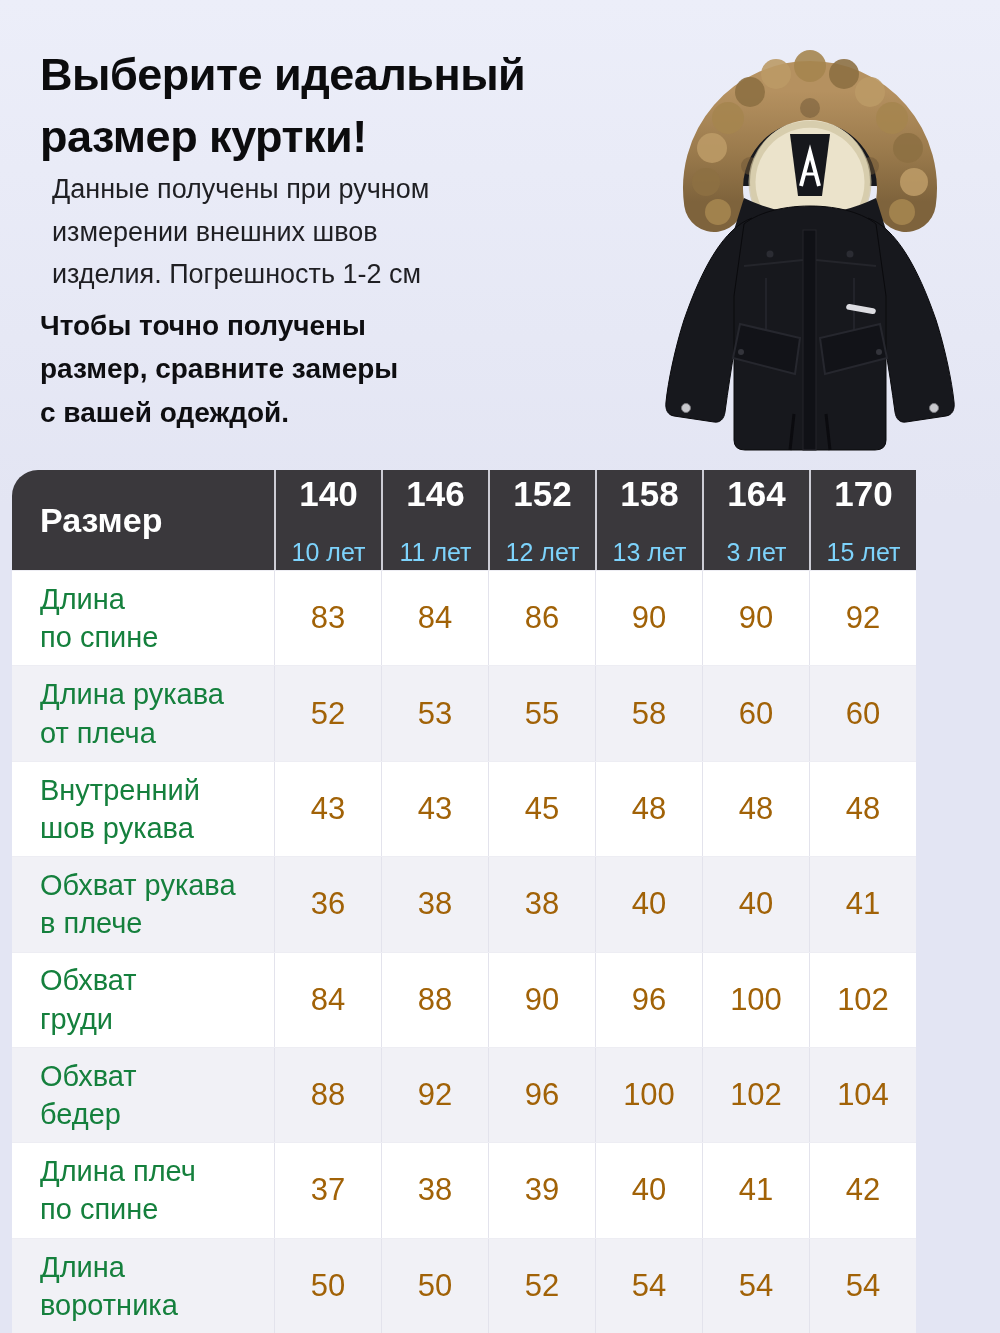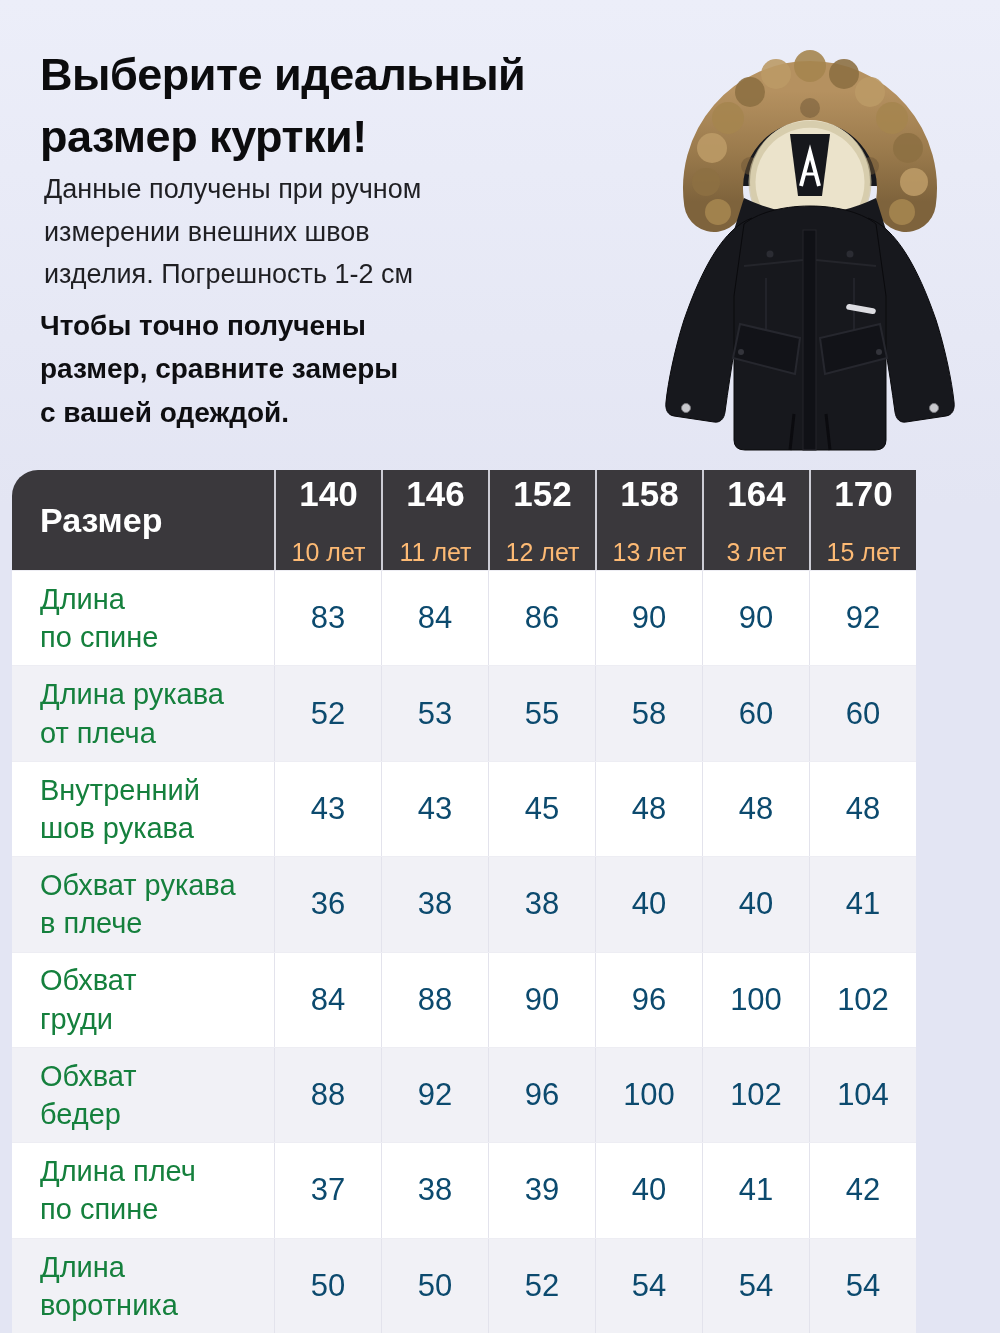--- a/index.html
+++ b/index.html
@@ -19,7 +19,7 @@
     line-height: 1.38; letter-spacing: -0.5px; white-space: pre-line; margin-top: 8px;
   }
   .desc {
-    position: absolute; left: 44px; top: 168px; margin: 0;
+    position: absolute; left: 52px; top: 168px; margin: 0;
     font-size: 27px; color: #1f1f23; line-height: 1.58; white-space: pre-line;
   }
   .note {

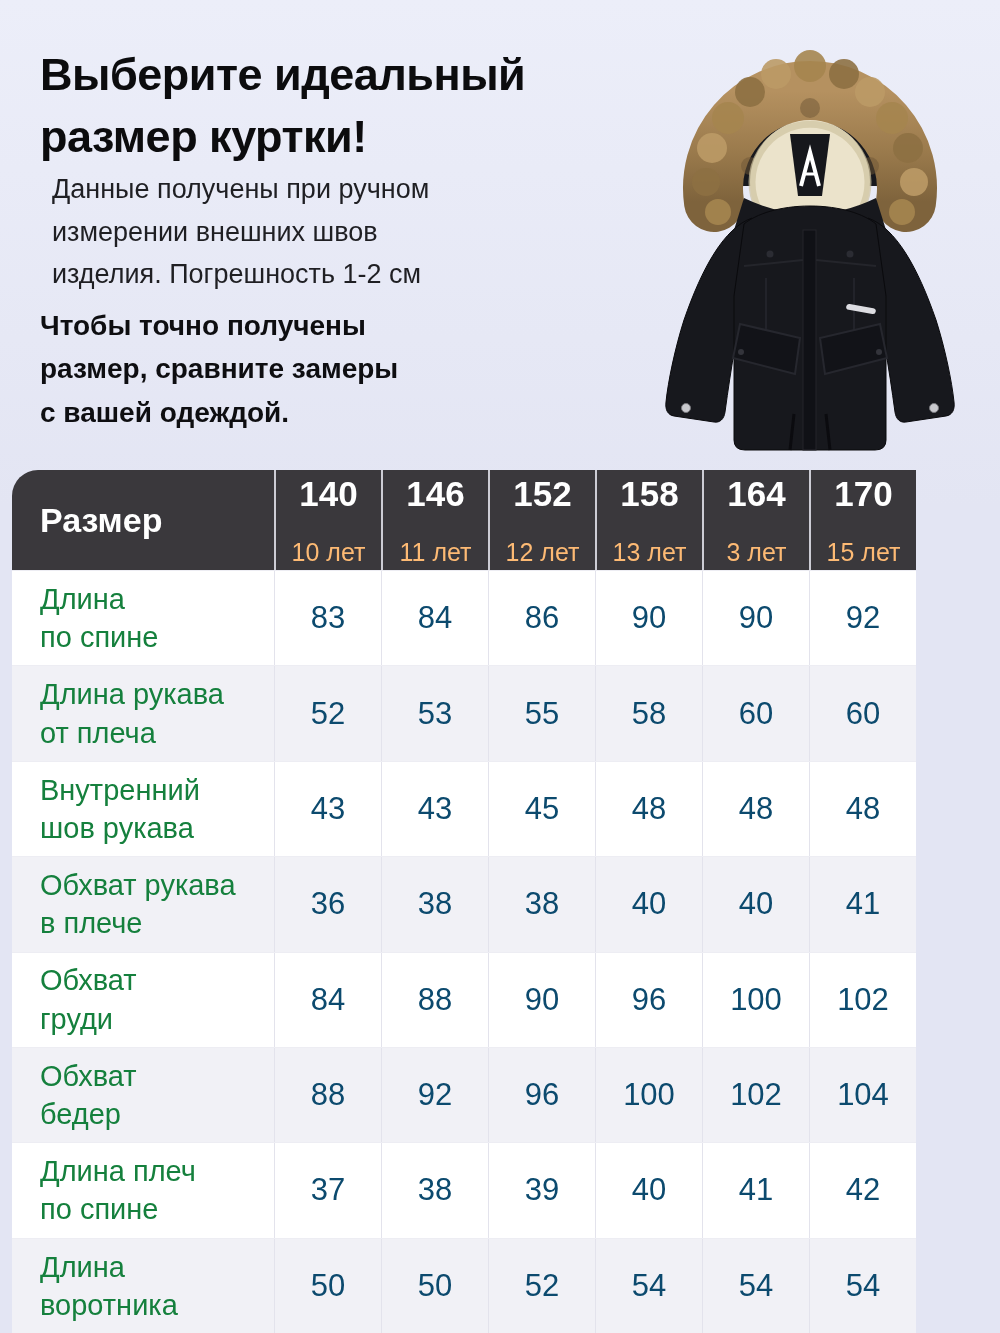--- a/index.html
+++ b/index.html
@@ -49,7 +49,7 @@
     border-left: 2px solid #ccccd5; line-height: 1.18; gap: 24px;
   }
   .size-num { font-size: 35px; font-weight: bold; }
-  .size-age { font-size: 25px; color: #fdba74; }
+  .size-age { font-size: 25px; color: #7dd3fc; }
   .tr { flex: 1; display: flex; background: #ffffff; border-top: 1px solid #ededf3; }
   .tr.alt { background: #f1f1f6; }
   .td-label {

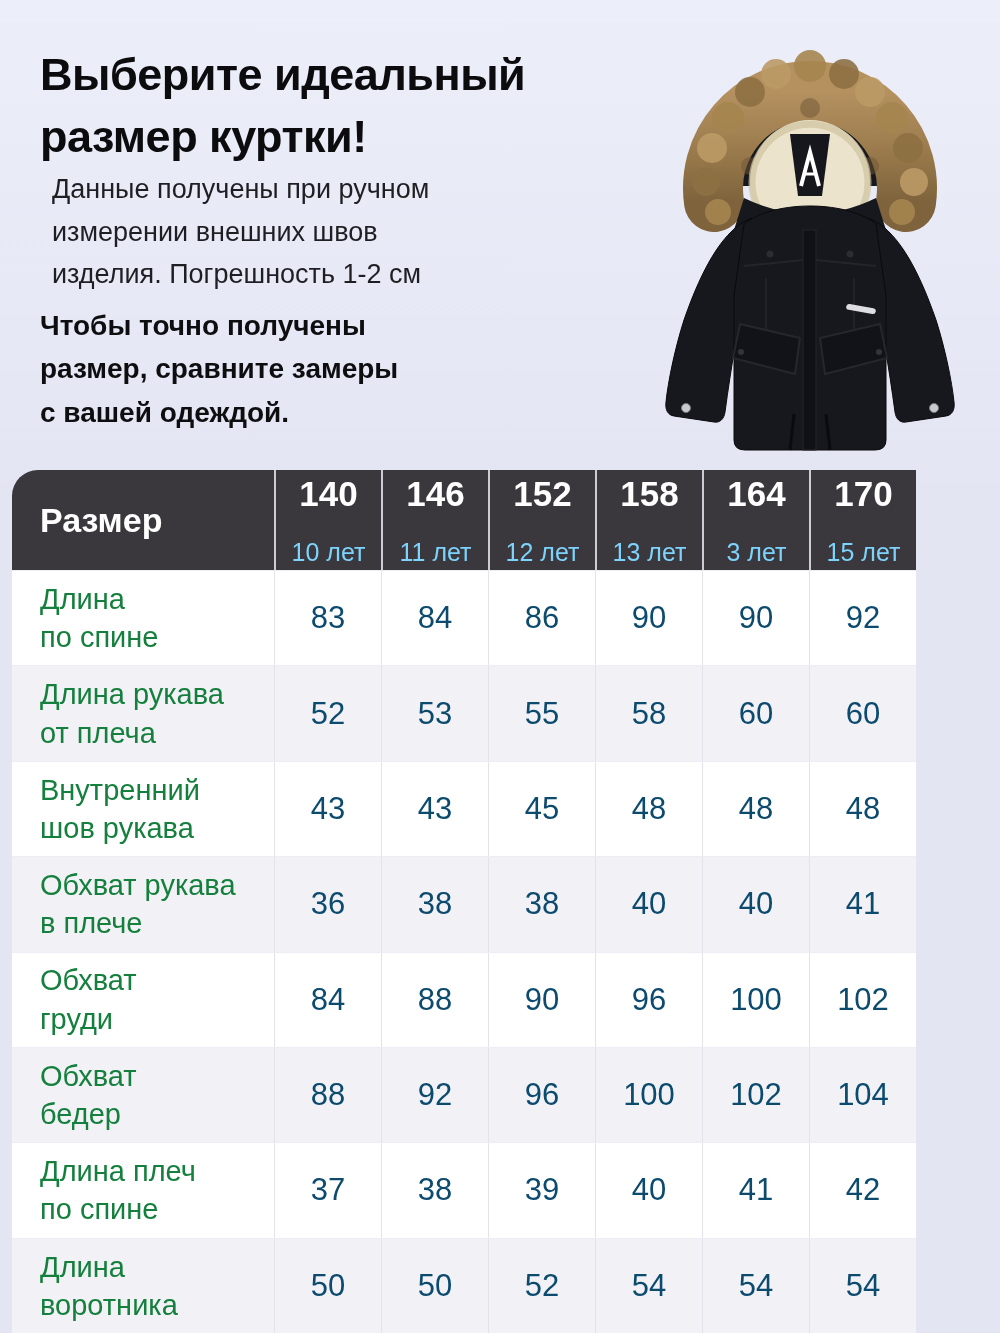--- a/index.html
+++ b/index.html
@@ -59,7 +59,7 @@
   }
   .td-val {
     flex: 1; display: flex; align-items: center; justify-content: center;
-    font-size: 31px; color: #0c4a6e; border-left: 1px solid #e3e3ec;
+    font-size: 31px; color: #a16207; border-left: 1px solid #e3e3ec;
   }
 </style>
 </head>

